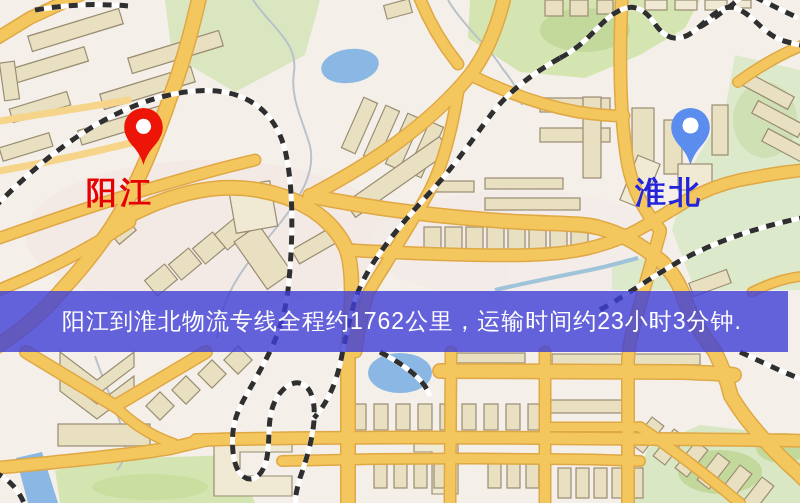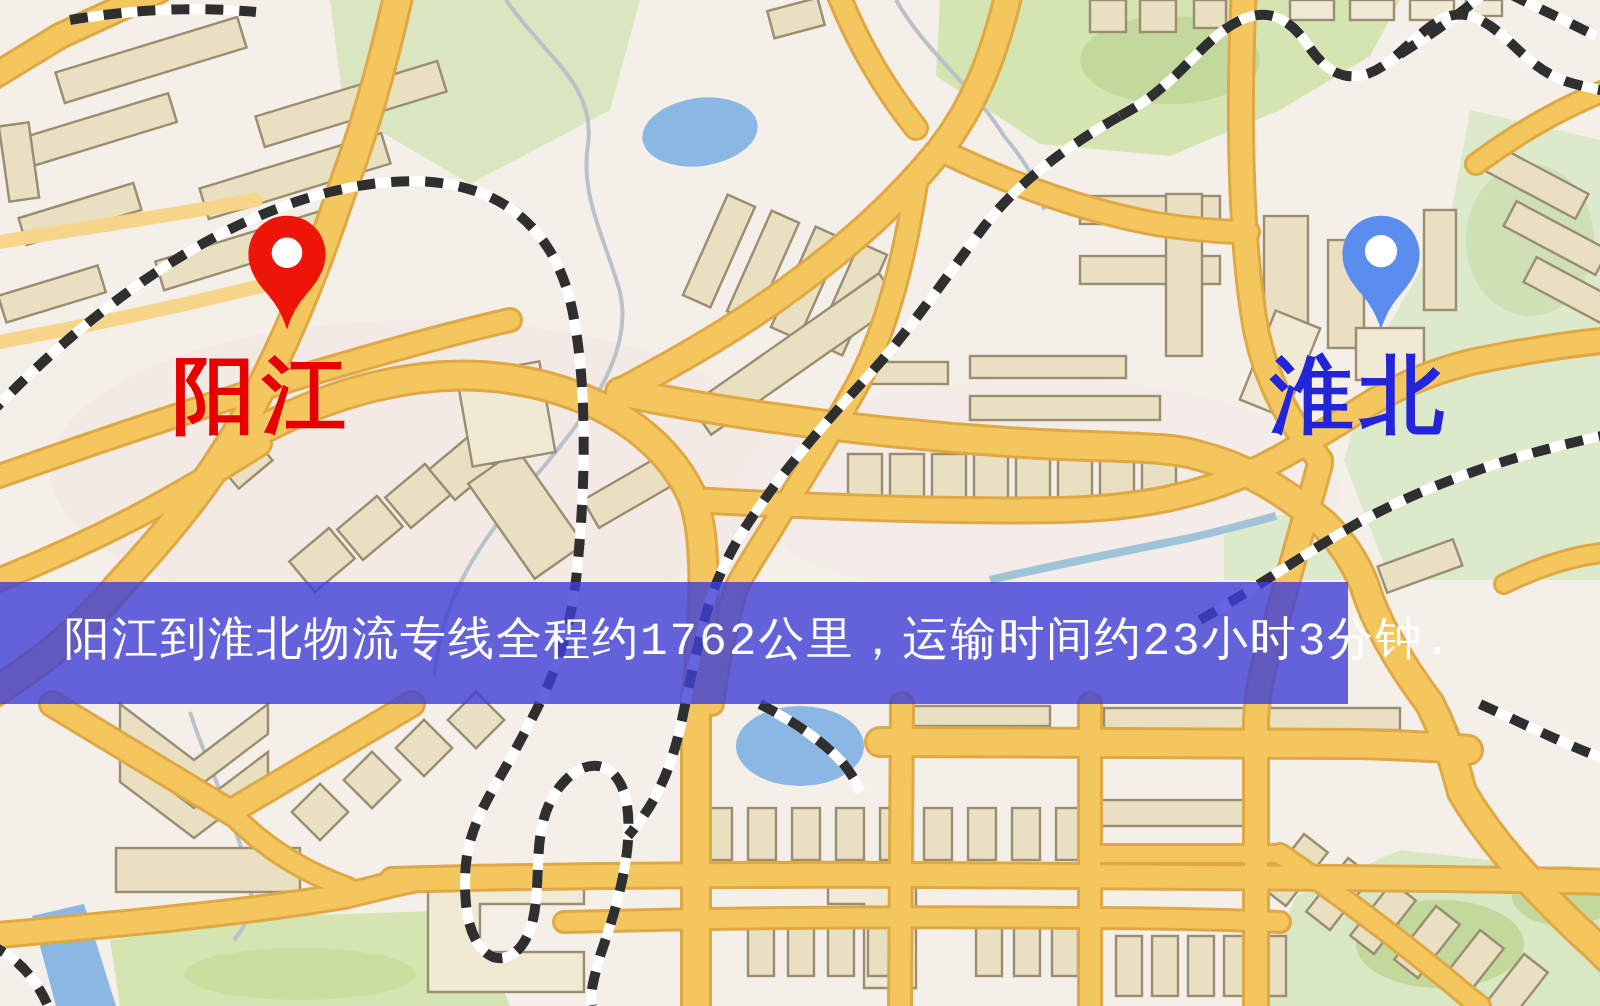--- a/index.html
+++ b/index.html
@@ -9,7 +9,7 @@
   .pin svg{display:block;width:45px;height:64px;}
   .pin-origin{left:121px;top:104px;}
   .pin-dest{left:668px;top:104px;}
-  .city-label{position:absolute;font-size:42px;font-weight:bold;letter-spacing:3px;
+  .city-label{position:absolute;font-size:31px;font-weight:bold;letter-spacing:3px;
               font-family:"Liberation Sans",sans-serif;line-height:1;white-space:nowrap;
               text-shadow:0 0 1px rgba(255,255,255,.4);text-align:right;}
   .label-origin{left:86px;top:177px;}

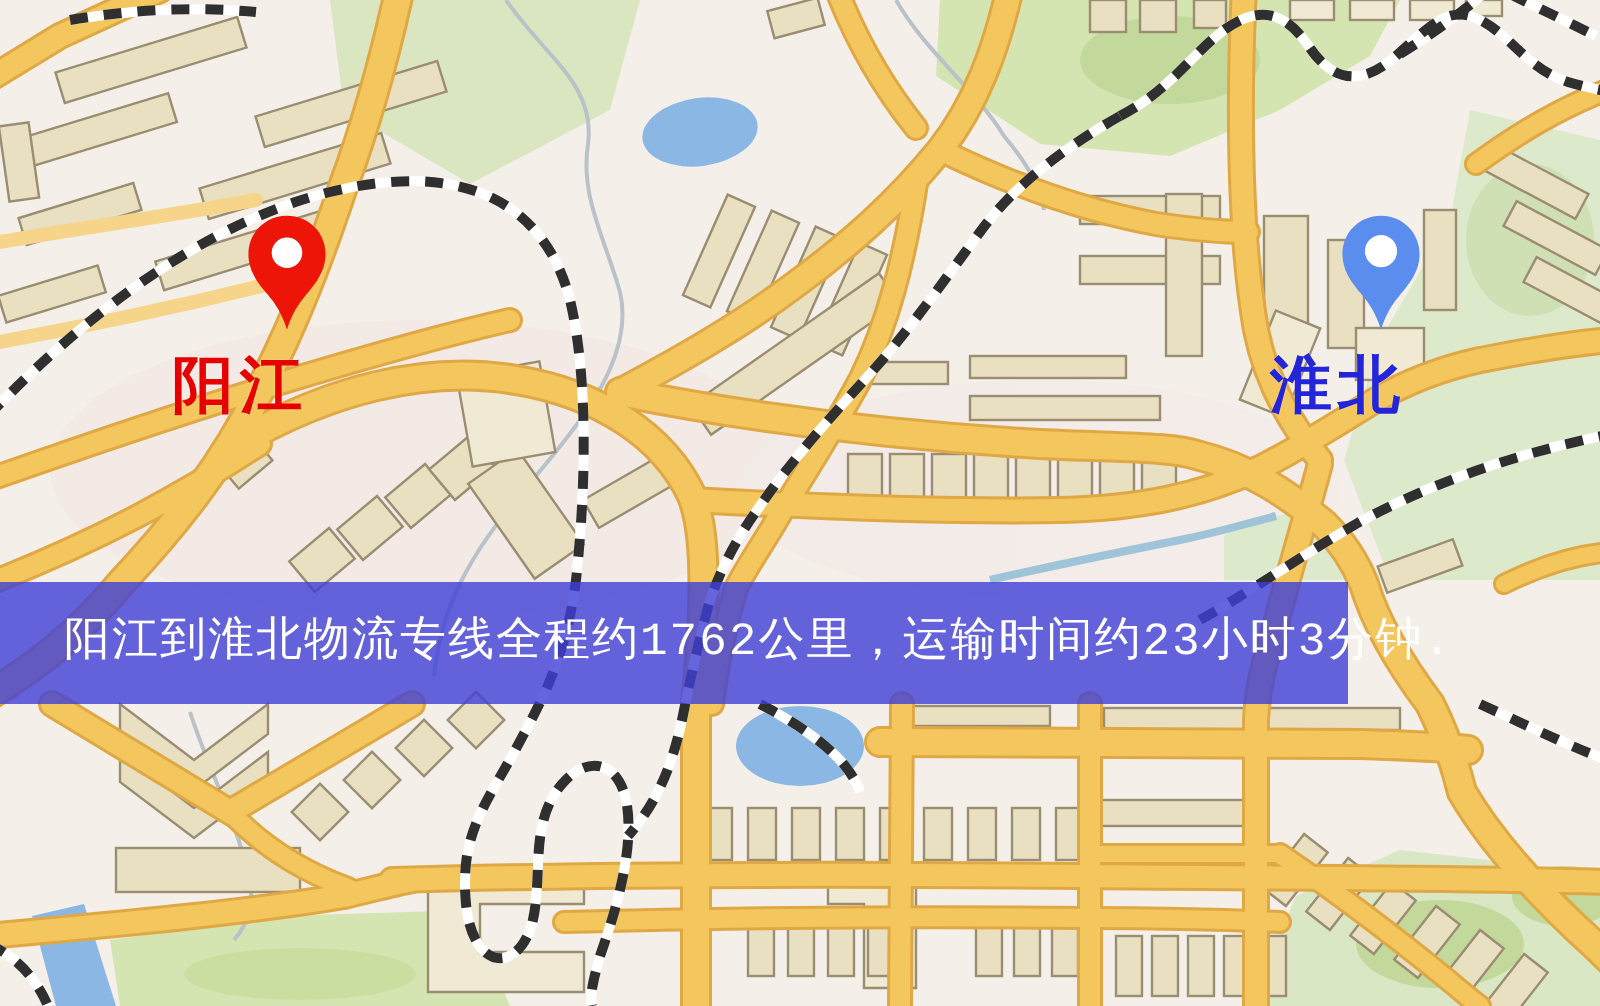--- a/index.html
+++ b/index.html
@@ -14,9 +14,9 @@
               text-shadow:0 0 1px rgba(255,255,255,.4);text-align:right;}
   .label-origin{left:86px;top:177px;}
   .label-dest{left:635px;top:177px;}
-  .banner{position:absolute;left:0;top:291px;width:674px;height:61px;line-height:61px;
-          padding-left:32px;box-sizing:border-box;font-size:23px;letter-spacing:1px;
-          white-space:nowrap;font-family:Liberation Mono, monospace;}
+  .banner{position:absolute;left:0;top:291px;width:788px;height:61px;line-height:61px;
+          padding-left:62px;box-sizing:border-box;font-size:23px;letter-spacing:1px;
+          white-space:nowrap;font-family:Liberation Sans, sans-serif;}
 </style>
 </head>
 <body>

